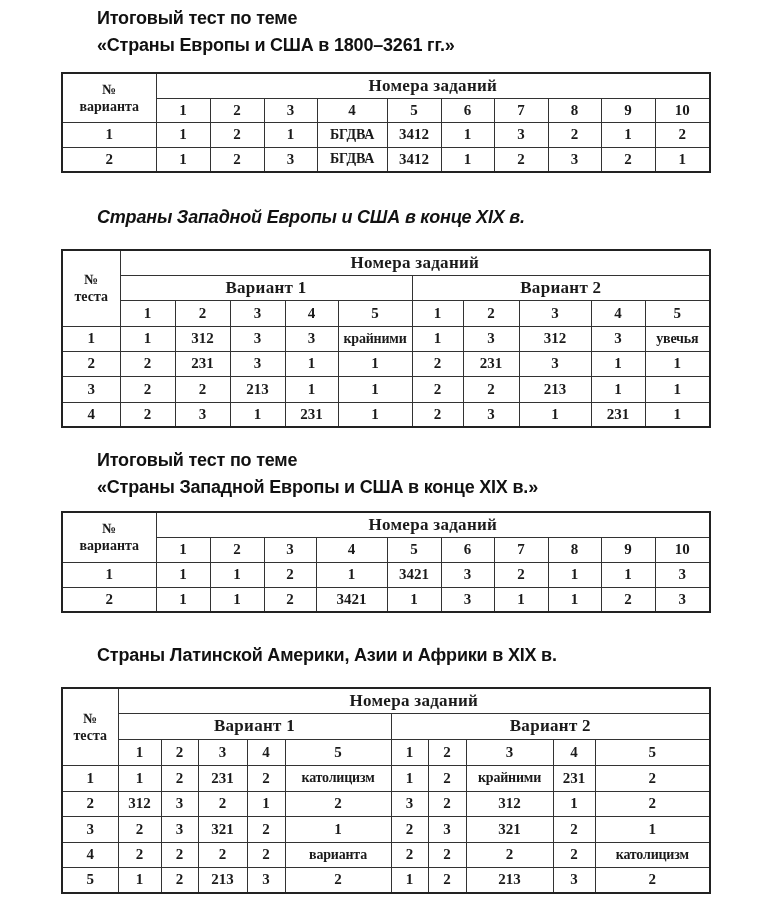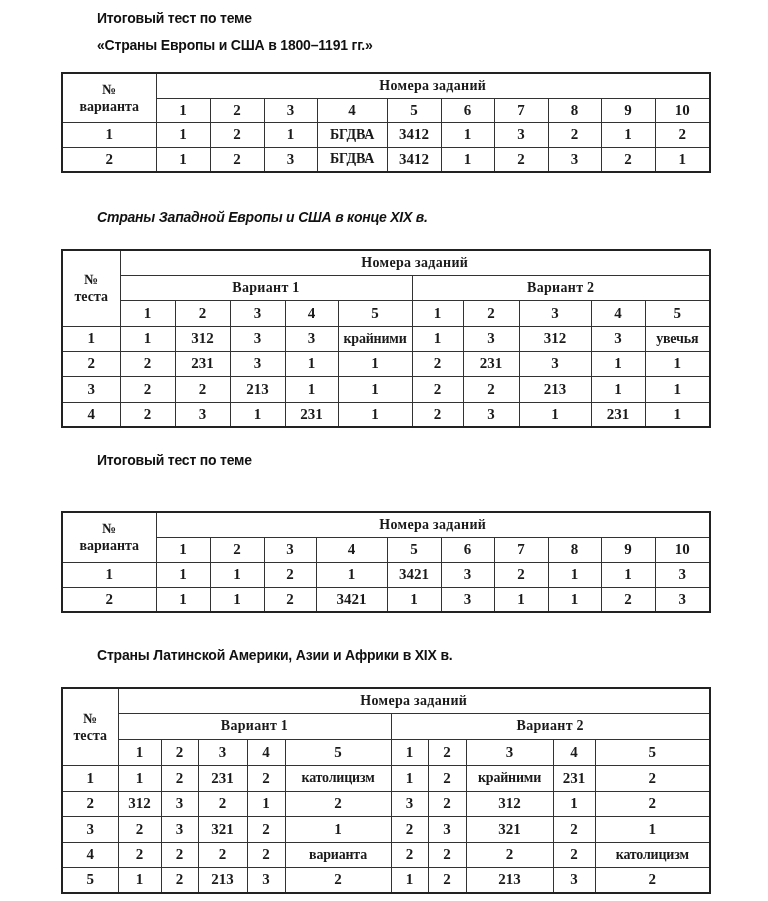--- a/index.html
+++ b/index.html
@@ -4,7 +4,7 @@
 <style>
   html, body { margin:0; padding:0; background:#ffffff; }
   body { width:768px; height:901px; position:relative; overflow:hidden; color:#1a1a1a; }
-  .heading { position:absolute; font-family:"Liberation Sans", sans-serif; font-weight:bold; font-size:14px; line-height:27px; letter-spacing:-0.2px; color:#111; white-space:nowrap; }
+  .heading { position:absolute; font-family:"Liberation Sans", sans-serif; font-weight:bold; font-size:18px; line-height:27px; letter-spacing:-0.2px; color:#111; white-space:nowrap; }
   table.ans { position:absolute; border-collapse:collapse; table-layout:fixed; font-family:"Liberation Serif", "DejaVu Serif", serif; font-weight:bold; color:#1a1a1a; border:2px solid #222; }
   table.ans td { border:1.4px solid #333; text-align:center; vertical-align:middle; padding:0; font-size:15px; white-space:nowrap; overflow:hidden; }
   table.ans td.hdr-label { font-size:14px; line-height:17px; }

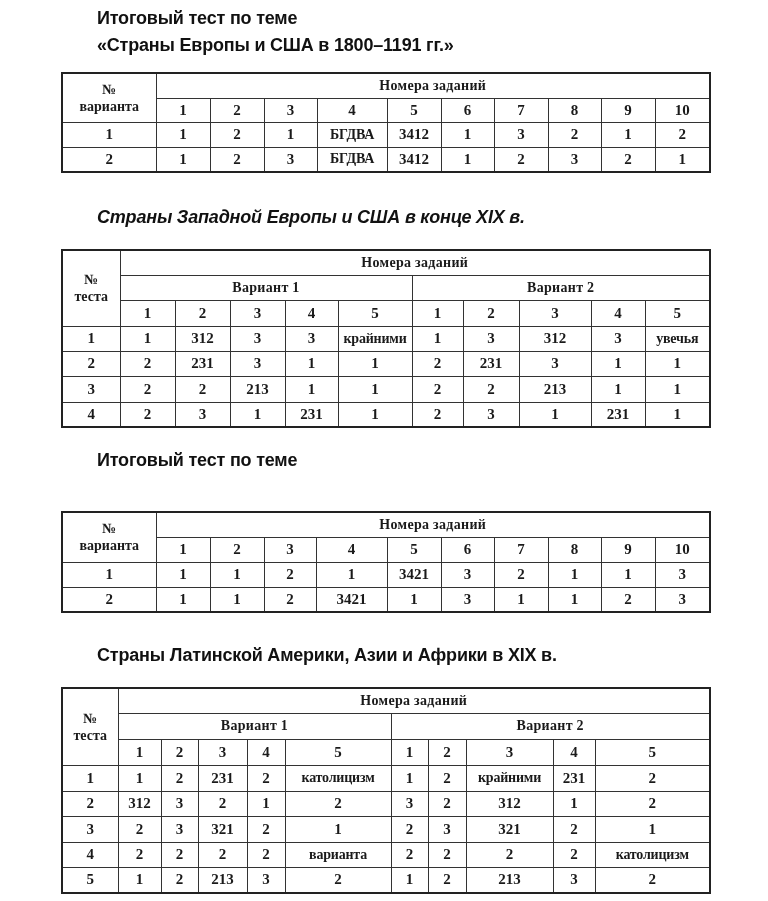--- a/index.html
+++ b/index.html
@@ -16,7 +16,7 @@
 
 <div class="heading" style="left:97px; top:5px;">
   <div>Итоговый тест по теме</div>
-  <div>«Страны Европы и США в 1800–1191 гг.»</div>
+  <div>«Страны Европы и США в 1800–3261 гг.»</div>
 </div>
 
 <table class="ans" style="left:61px; top:72px; width:648px;">

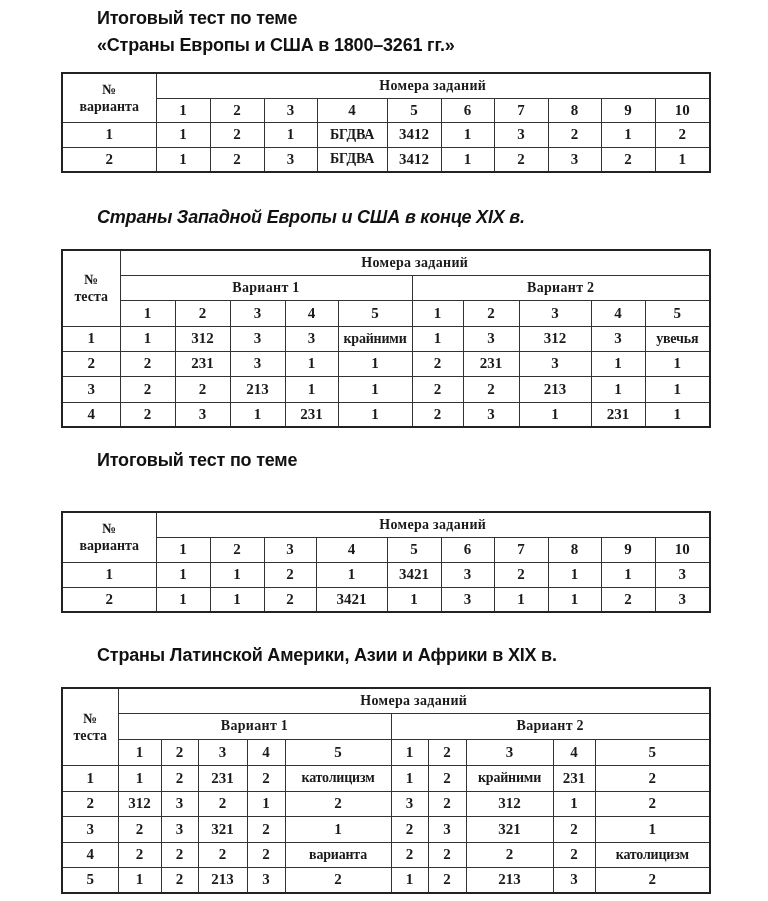--- a/index.html
+++ b/index.html
@@ -9,7 +9,7 @@
   table.ans td { border:1.4px solid #333; text-align:center; vertical-align:middle; padding:0; font-size:15px; white-space:nowrap; overflow:hidden; }
   table.ans td.hdr-label { font-size:14px; line-height:17px; }
   table.ans td.small { font-size:14px; letter-spacing:-0.2px; }
-  table.ans td.sub-hdr { font-size:14px; letter-spacing:0.3px; }
+  table.ans td.sub-hdr { font-size:17px; letter-spacing:0.3px; }
 </style>
 </head>
 <body>

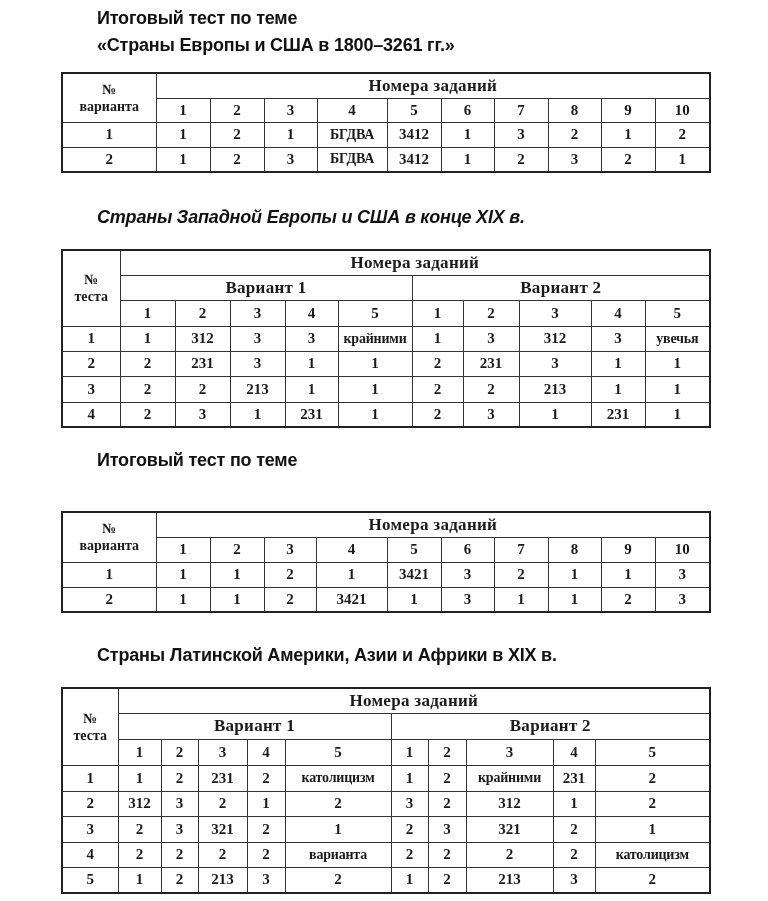--- a/index.html
+++ b/index.html
@@ -181,6 +181,7 @@
 
 <div class="heading" style="left:97px; top:447px;">
   <div>Итоговый тест по теме</div>
+  <div>«Страны Западной Европы и США в конце XIX в.»</div>
 </div>
 
 <table class="ans" style="left:61px; top:511px; width:648px;">

